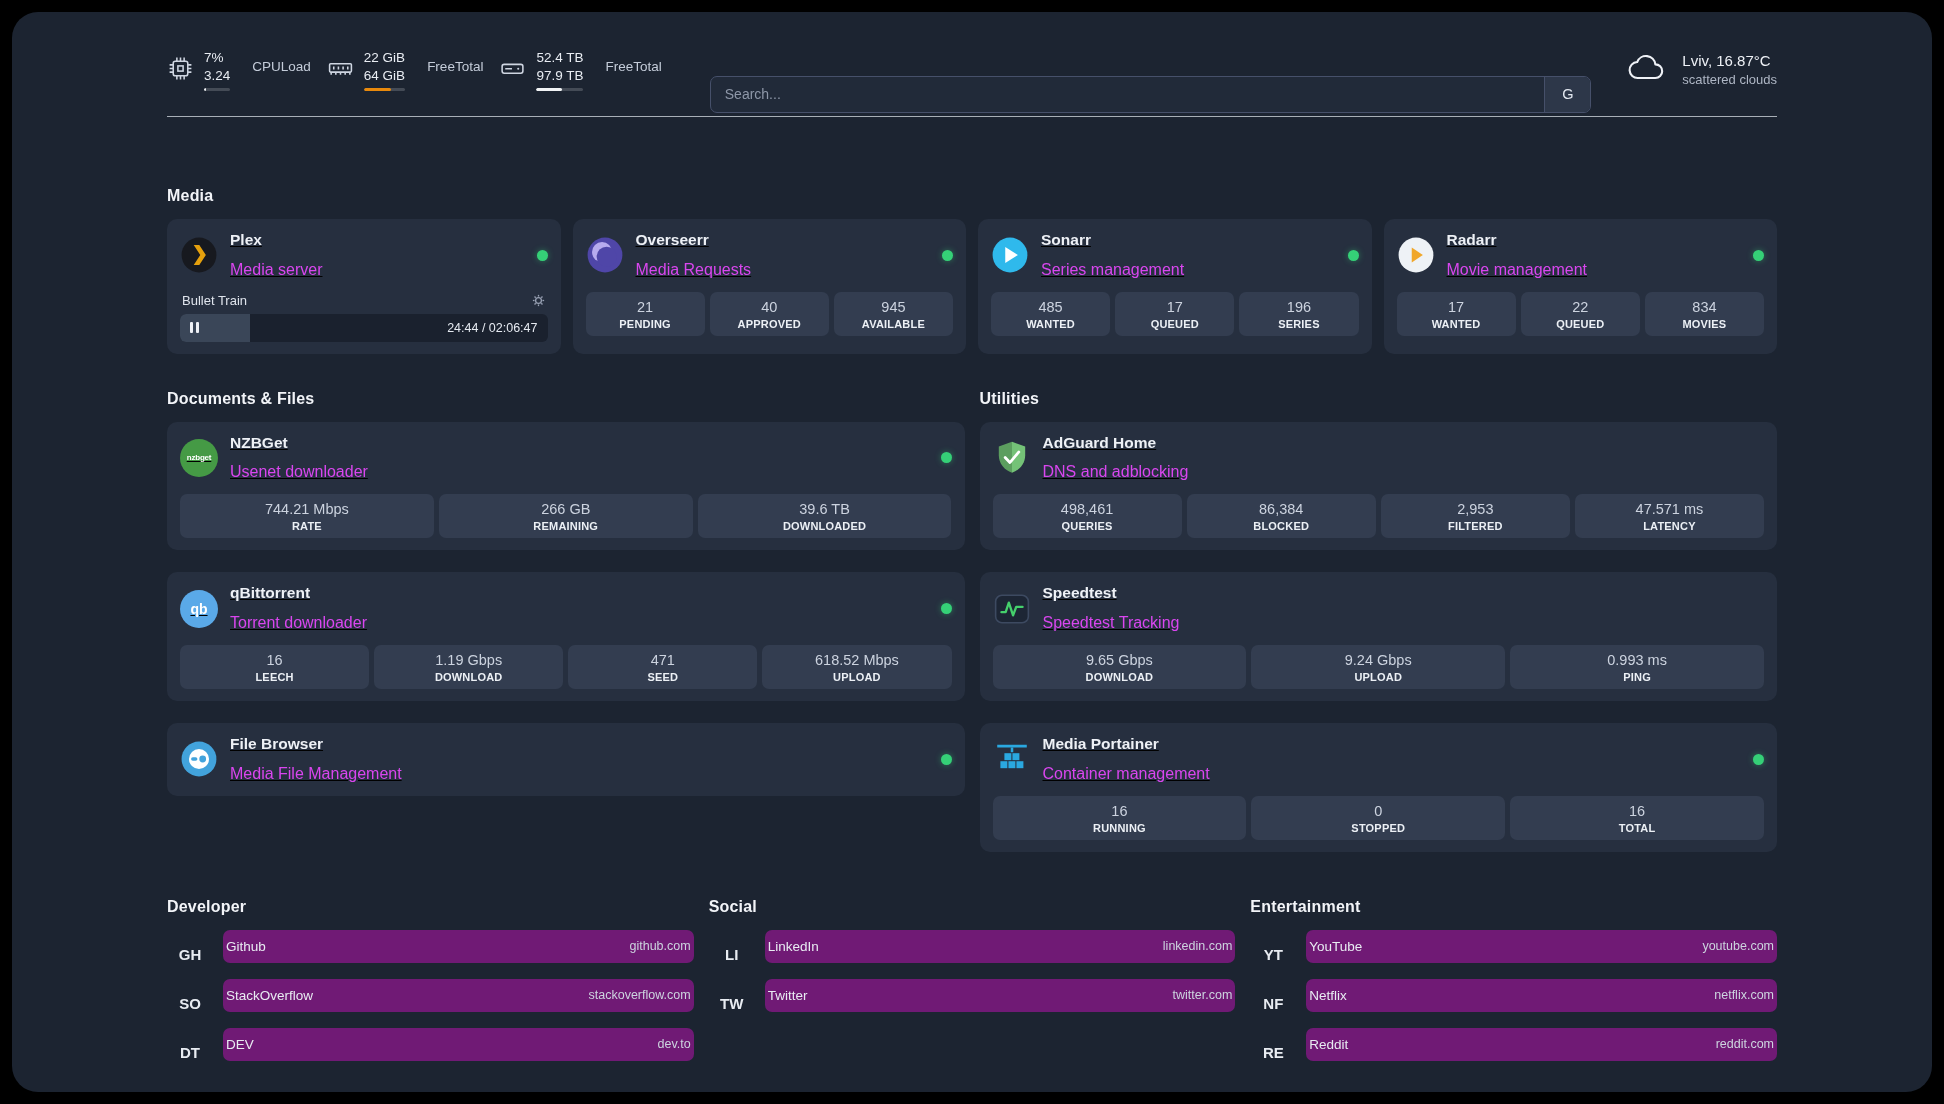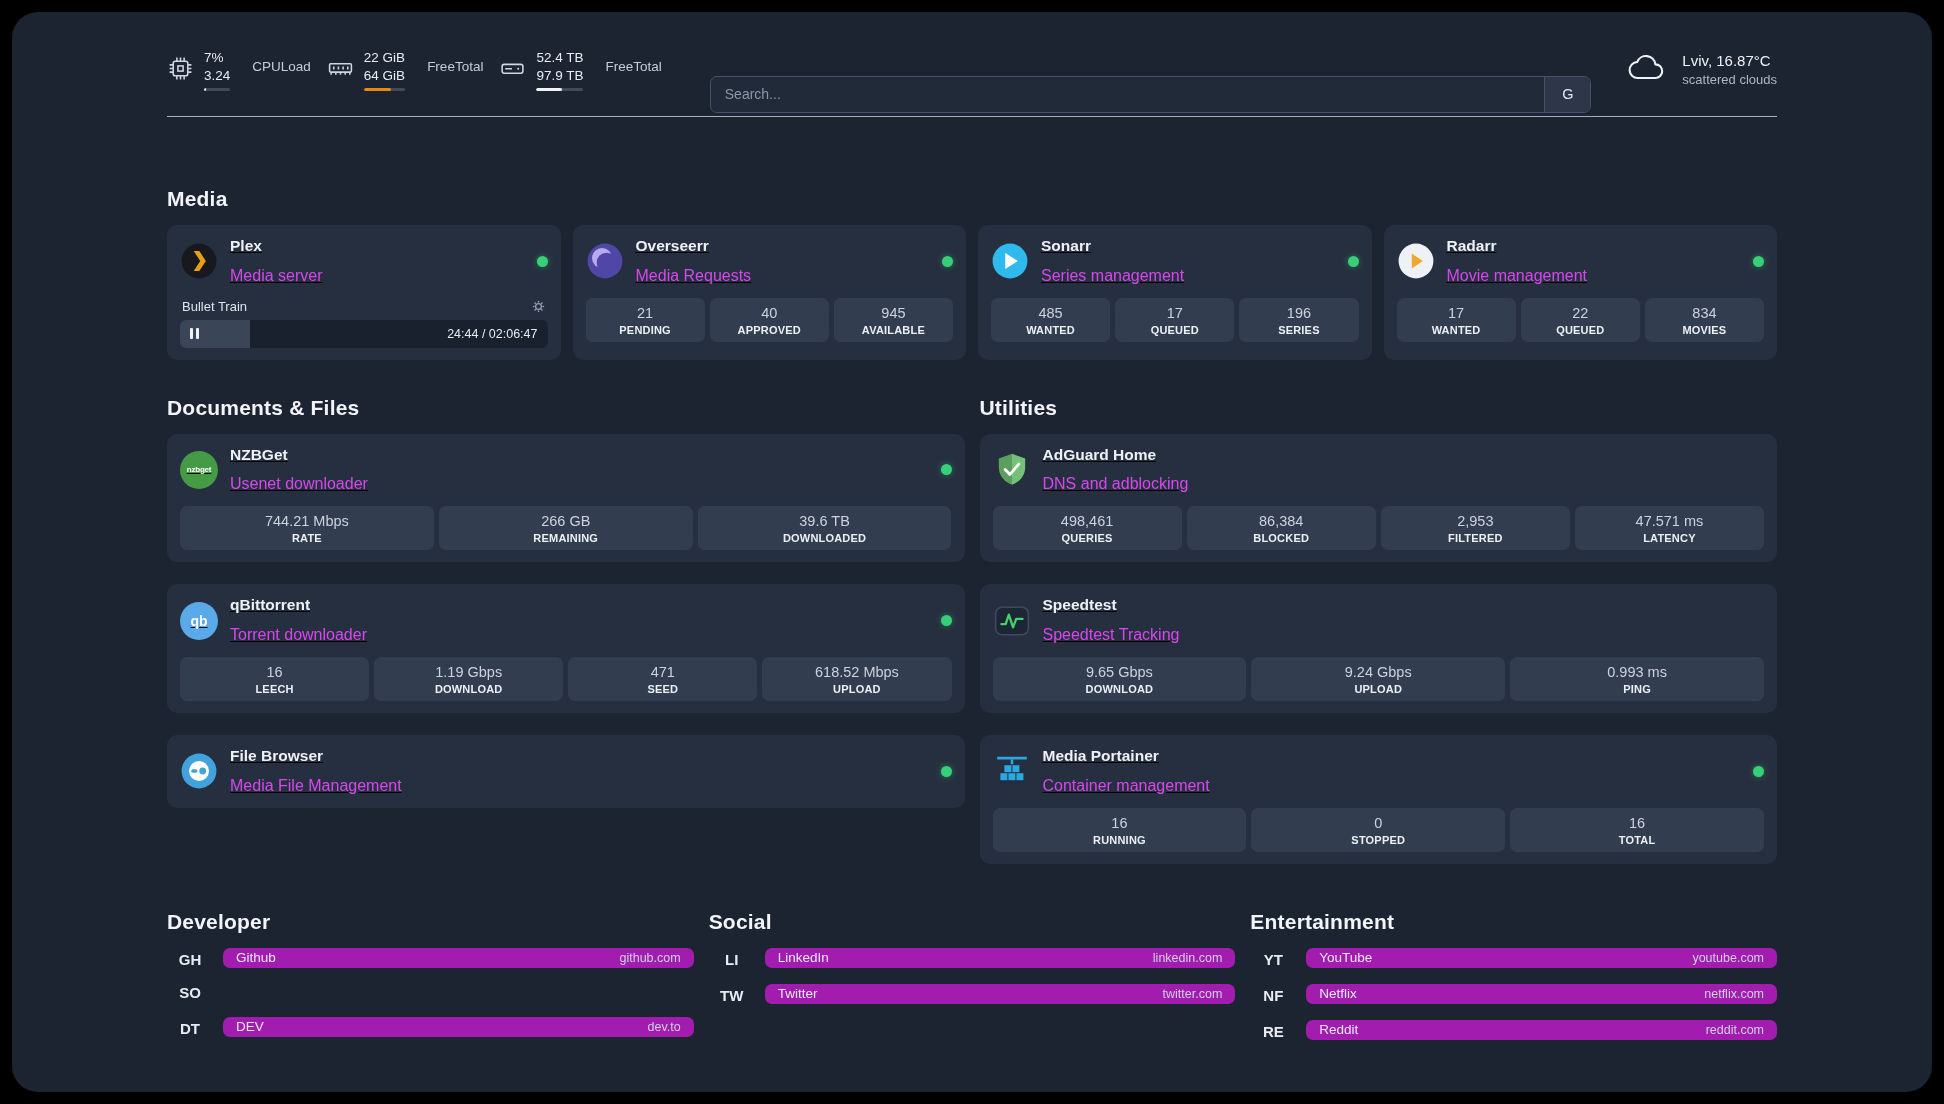--- a/index.html
+++ b/index.html
@@ -44,7 +44,7 @@
   .divider { height: 1px; background: rgba(223,228,236,0.72); margin-top: 22px; }
 
   
-  .section-title { font-size: 21px; font-weight: 700; color: #f2f4f8; letter-spacing: 0.2px; }
+  .section-title { font-size: 16px; font-weight: 700; color: #f2f4f8; letter-spacing: 0.2px; }
   .media-title { margin-top: 70px; }
   .media-row { display: flex; gap: 12px; margin-top: 14px; }
 

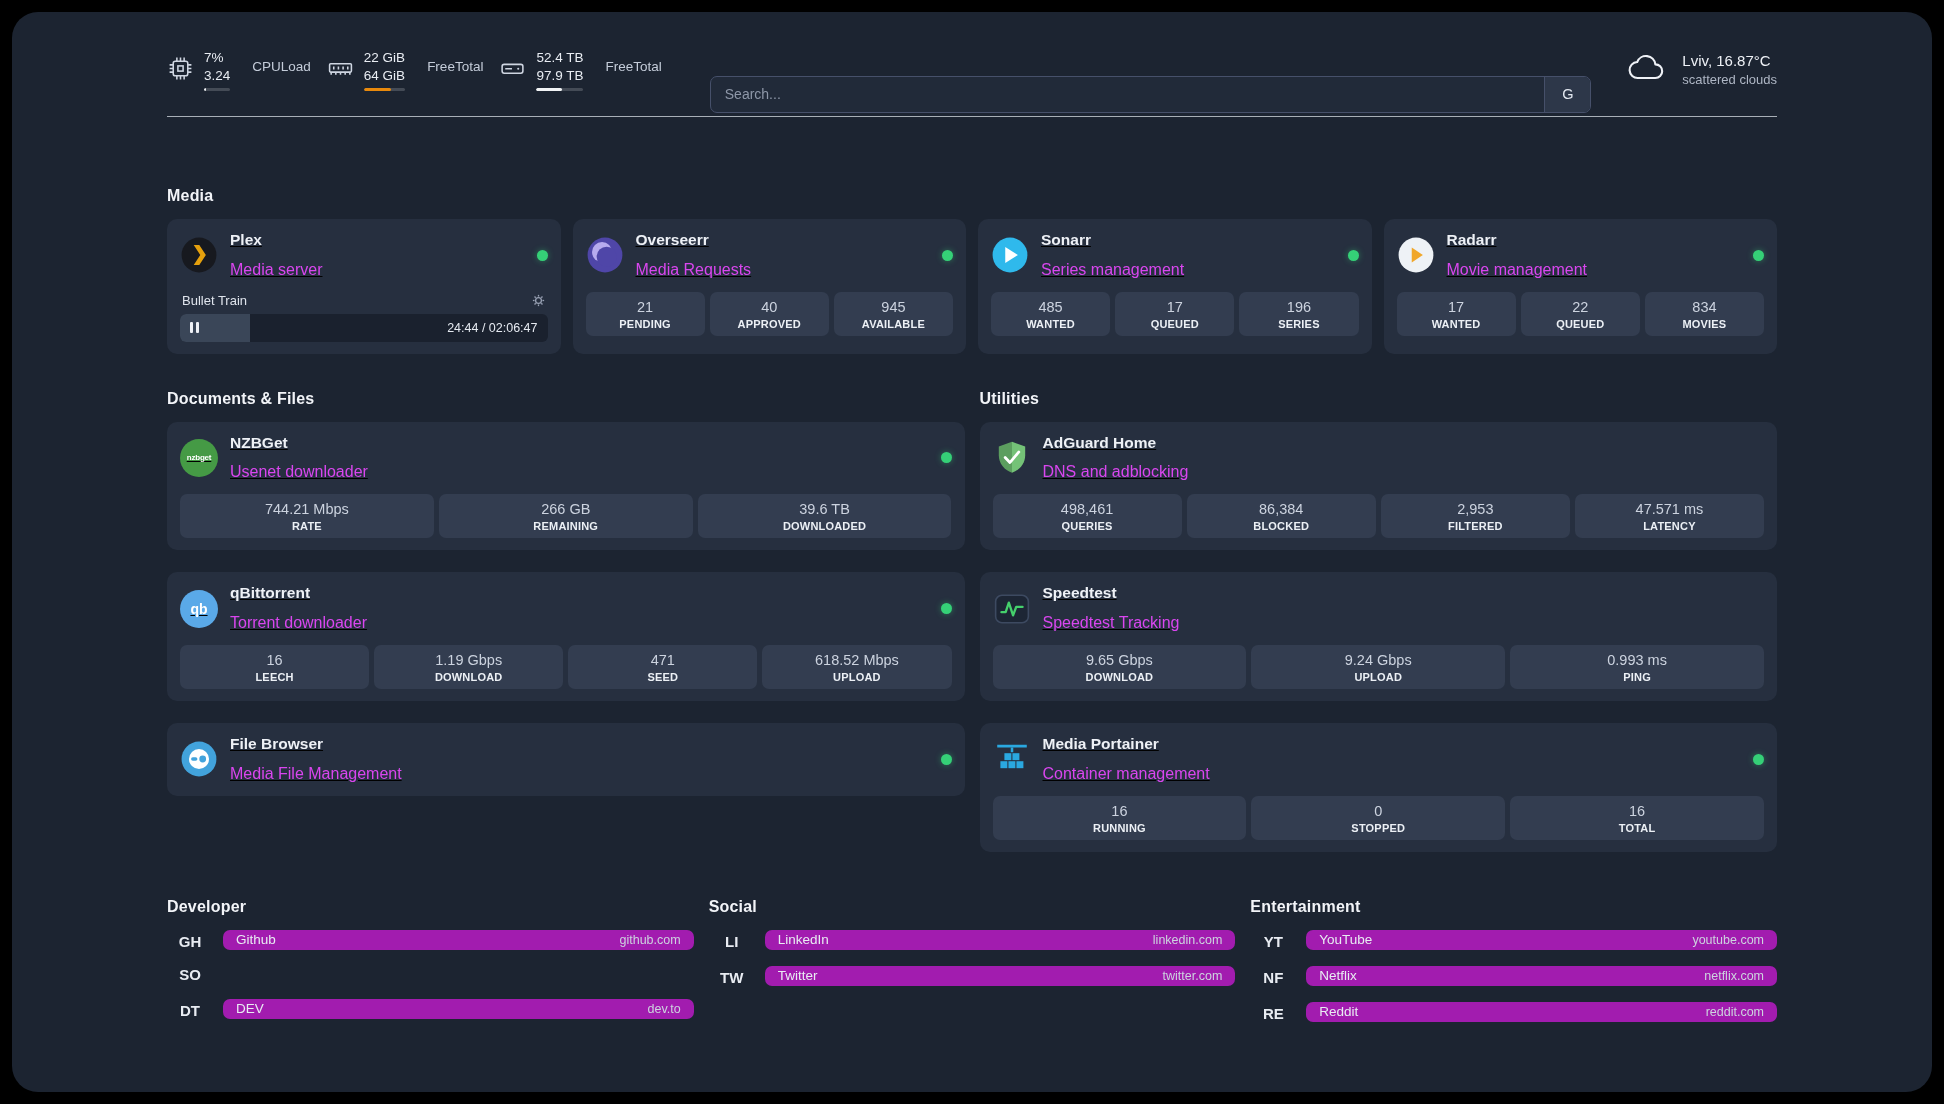--- a/index.html
+++ b/index.html
@@ -92,7 +92,7 @@
   .bm-abbr { flex: 0 0 46px; display: flex; align-items: center; justify-content: center;
     font-size: 15px; font-weight: 700; color: #e8ecf2; }
   .bm-link { flex: 1; display: flex; align-items: center; justify-content: space-between;
-    height: 20px; background: #a21caf; border-radius: 7px; padding: 0 13px; margin-left: 10px; cursor: pointer; }
+    height: 33px; background: #701a75; border-radius: 7px; padding: 0 3px; margin-left: 10px; cursor: pointer; }
   .bm-name { font-size: 13.5px; color: #e8ecf2; }
   .bm-url { font-size: 12.5px; color: #cdd4df; }
 </style>

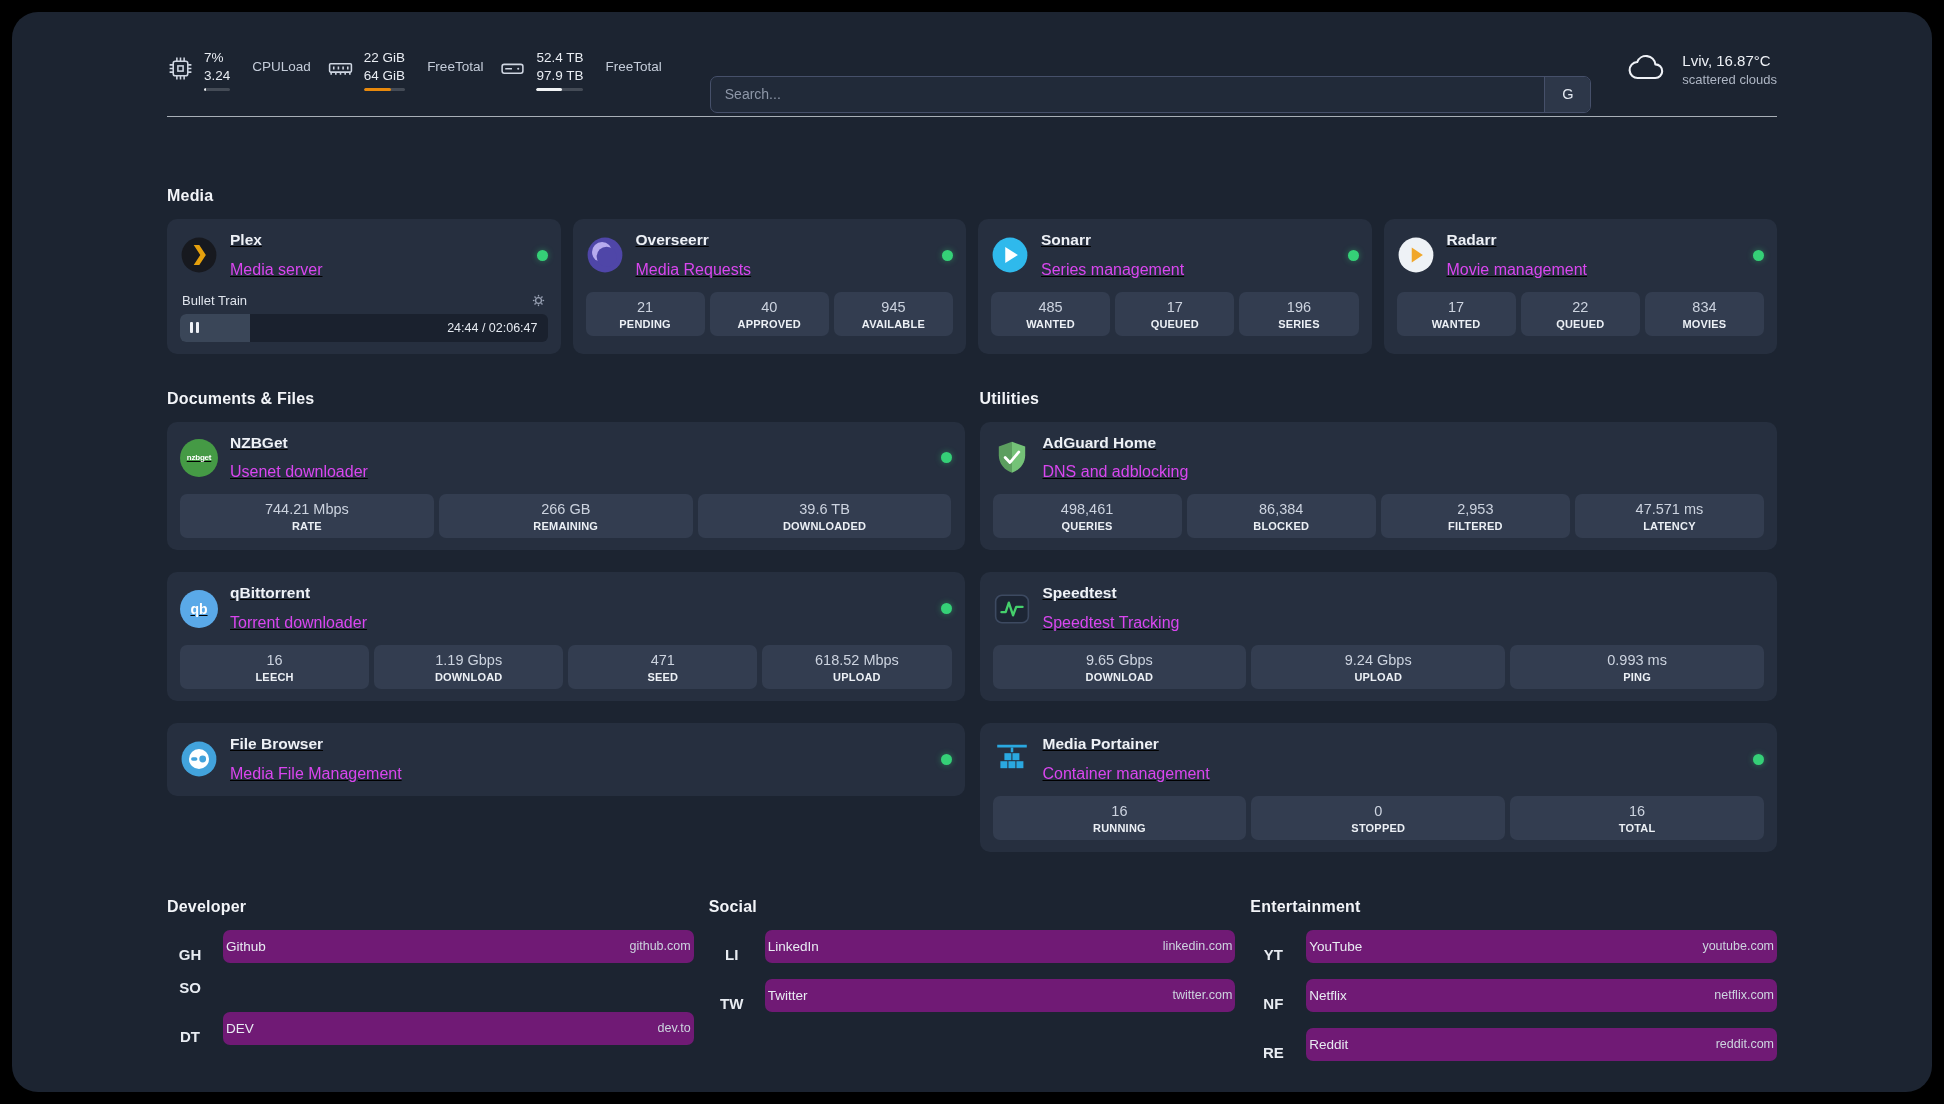--- a/index.html
+++ b/index.html
@@ -549,6 +549,10 @@
         </div>
         <div class="bm-row">
           <span class="bm-abbr">SO</span>
+          <div class="bm-link">
+            <span class="bm-name">StackOverflow</span>
+            <span class="bm-url">stackoverflow.com</span>
+          </div>
         </div>
         <div class="bm-row">
           <span class="bm-abbr">DT</span>

